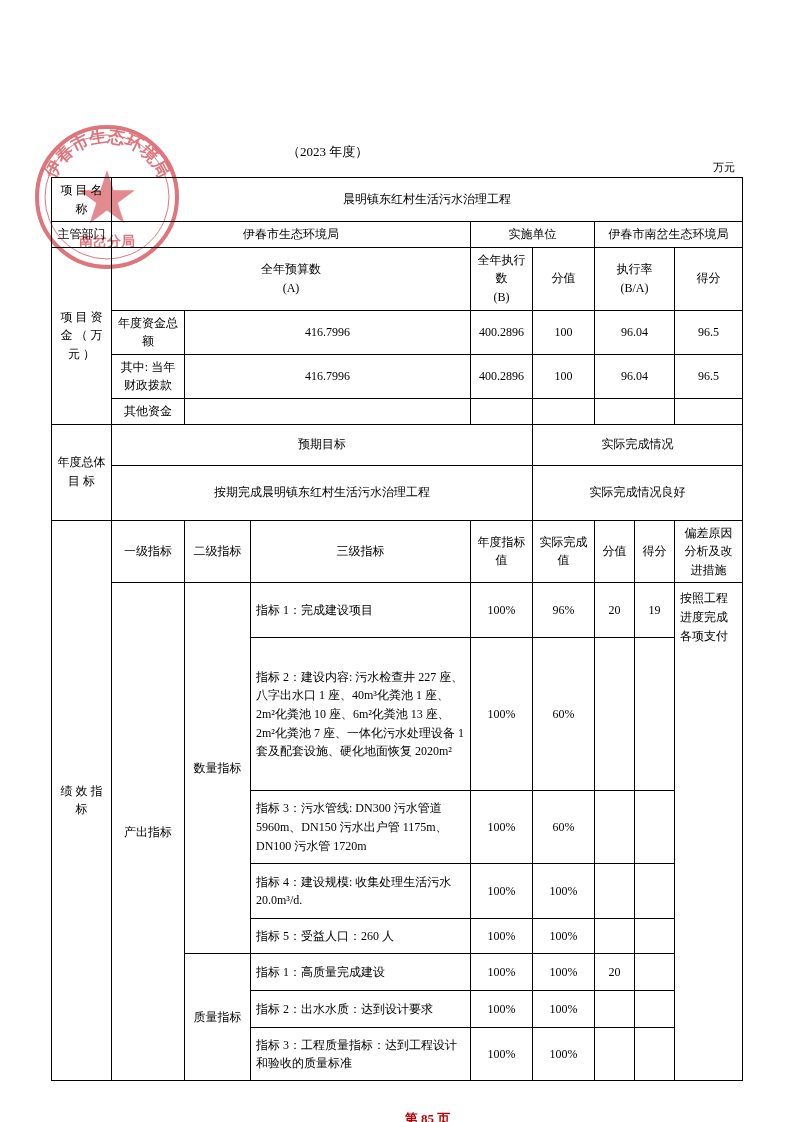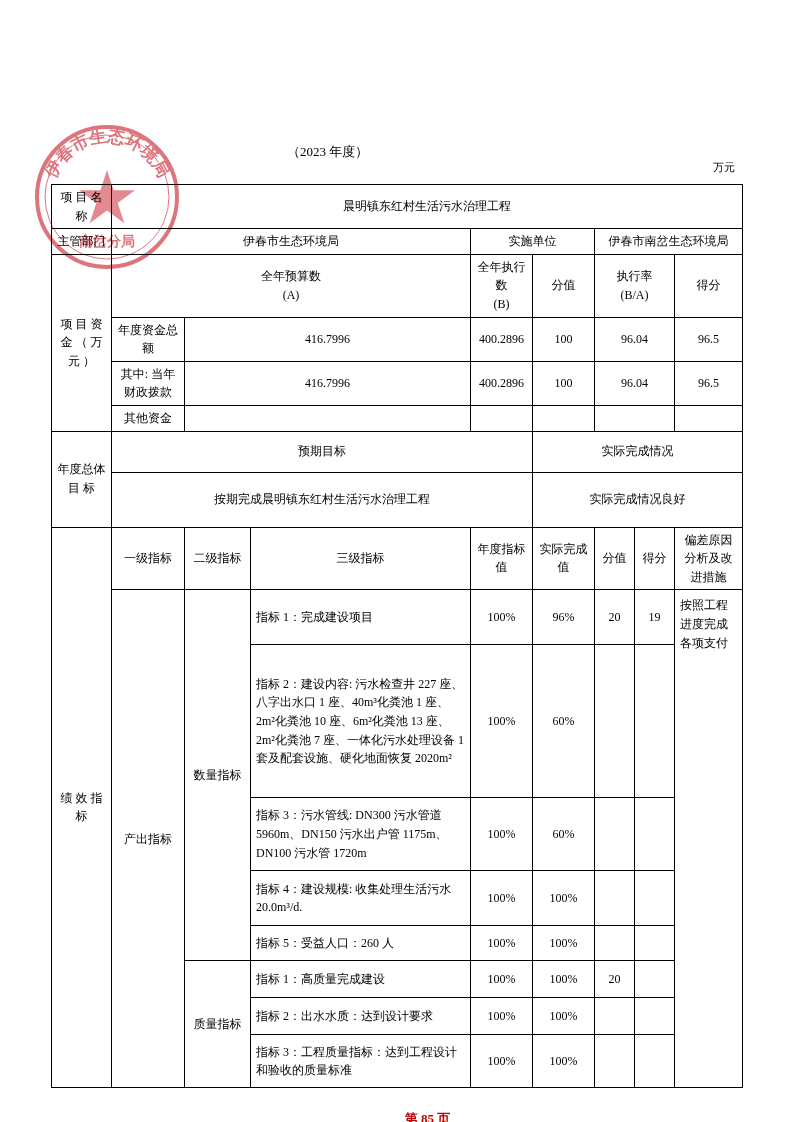--- a/index.html
+++ b/index.html
@@ -50,7 +50,7 @@
   table.main {
     position: absolute;
     left: 51px;
-    top: 184px;
+    top: 177px;
     width: 691px;
     border-collapse: collapse;
     table-layout: fixed;

